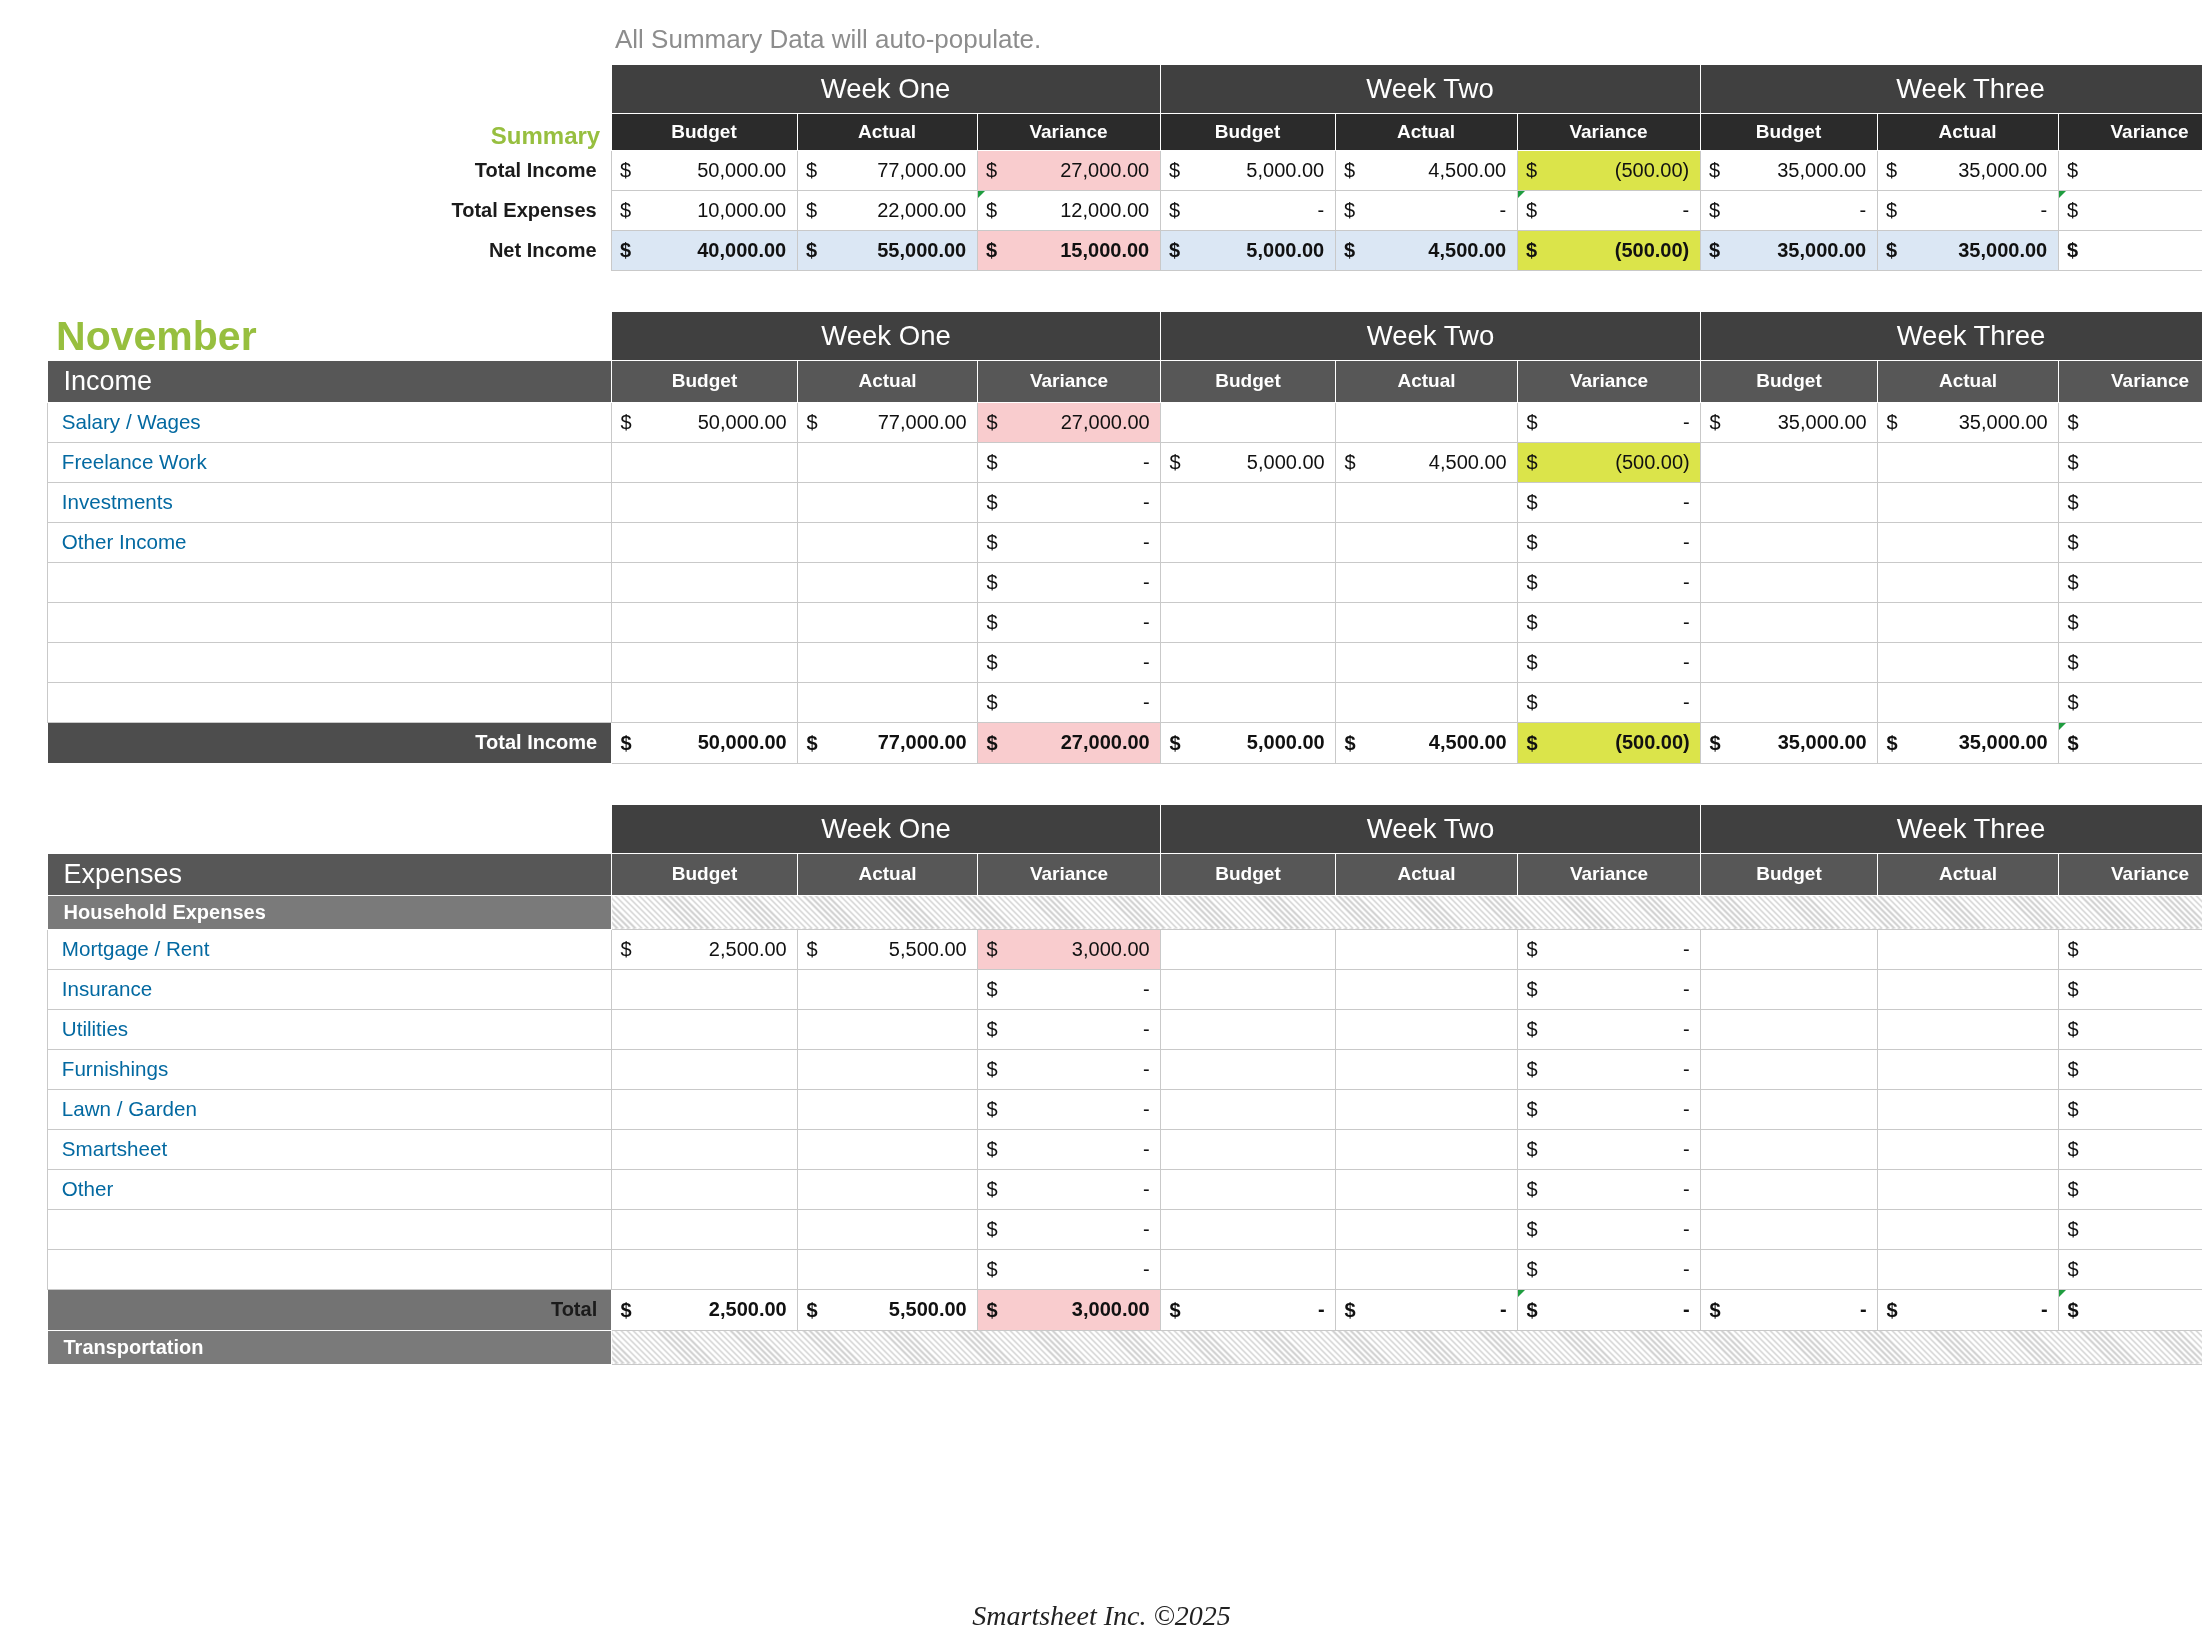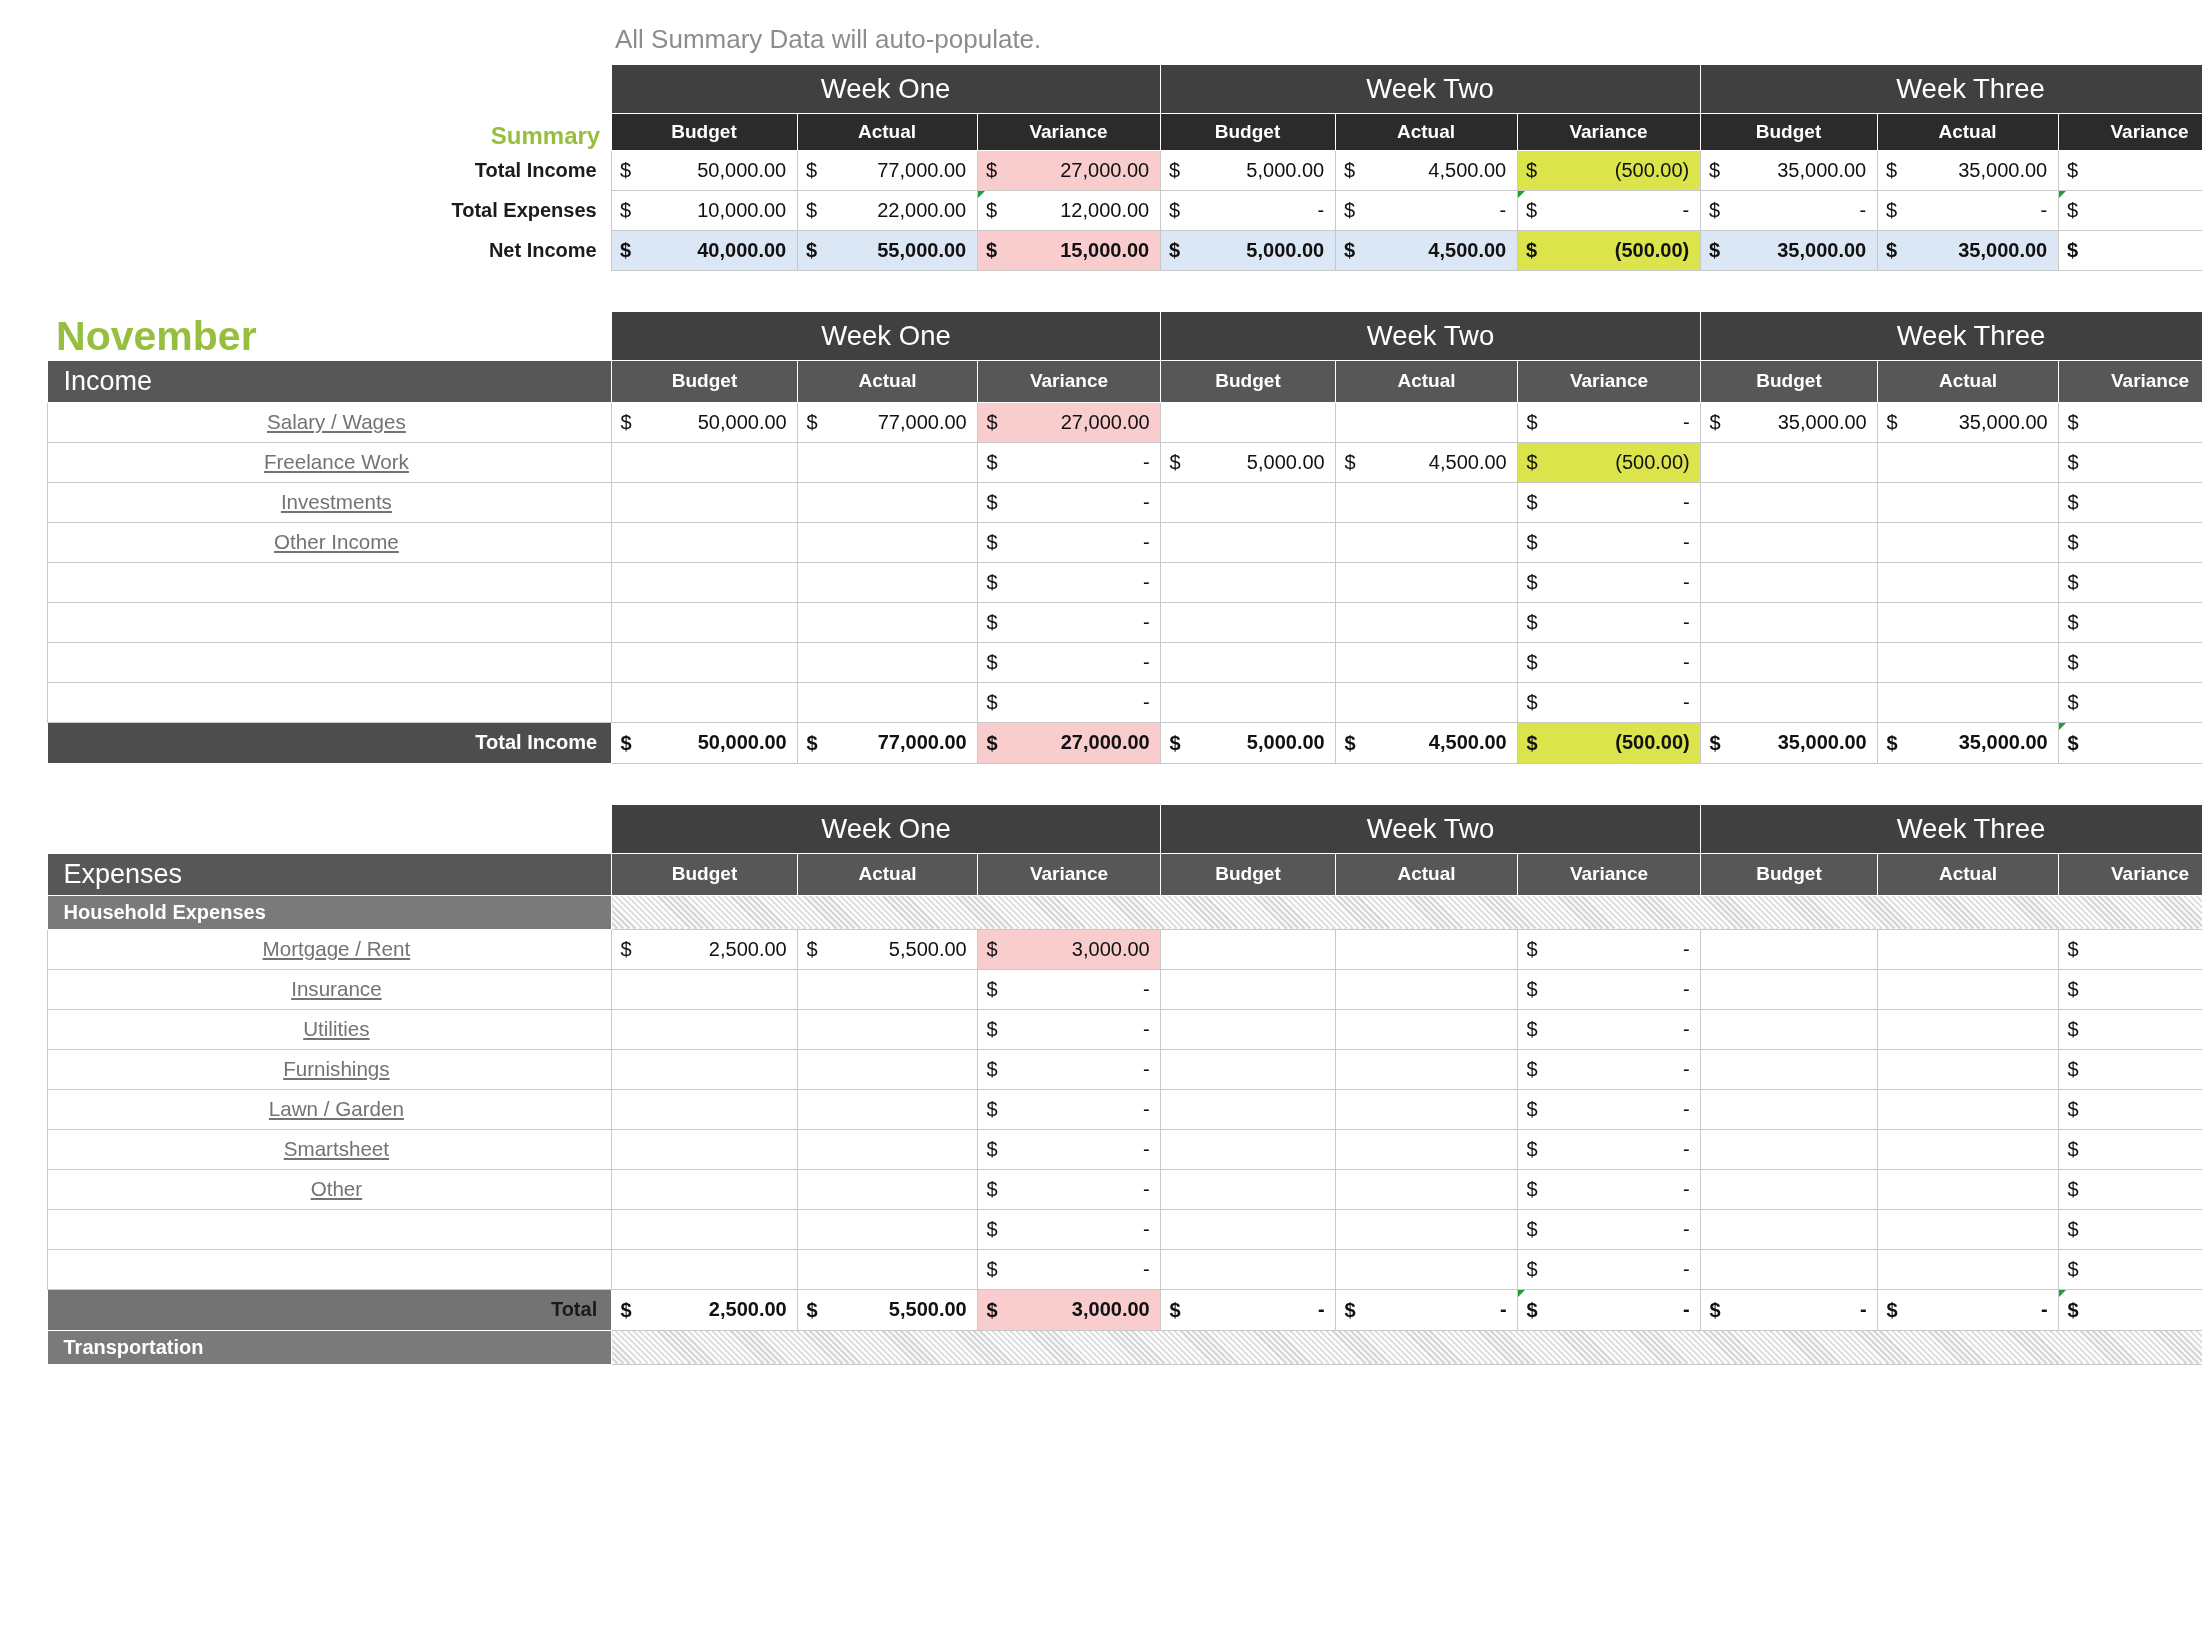--- a/index.html
+++ b/index.html
@@ -52,11 +52,10 @@
 
   
   .lbl-left {
-    text-align: center;
+    text-align: left;
     padding-left: 13.8px;
     font-size: 20.6px;
-    color: #737373;
-    text-decoration: underline;
+    color: #0369a1;
   }
   .money {
     position: relative;

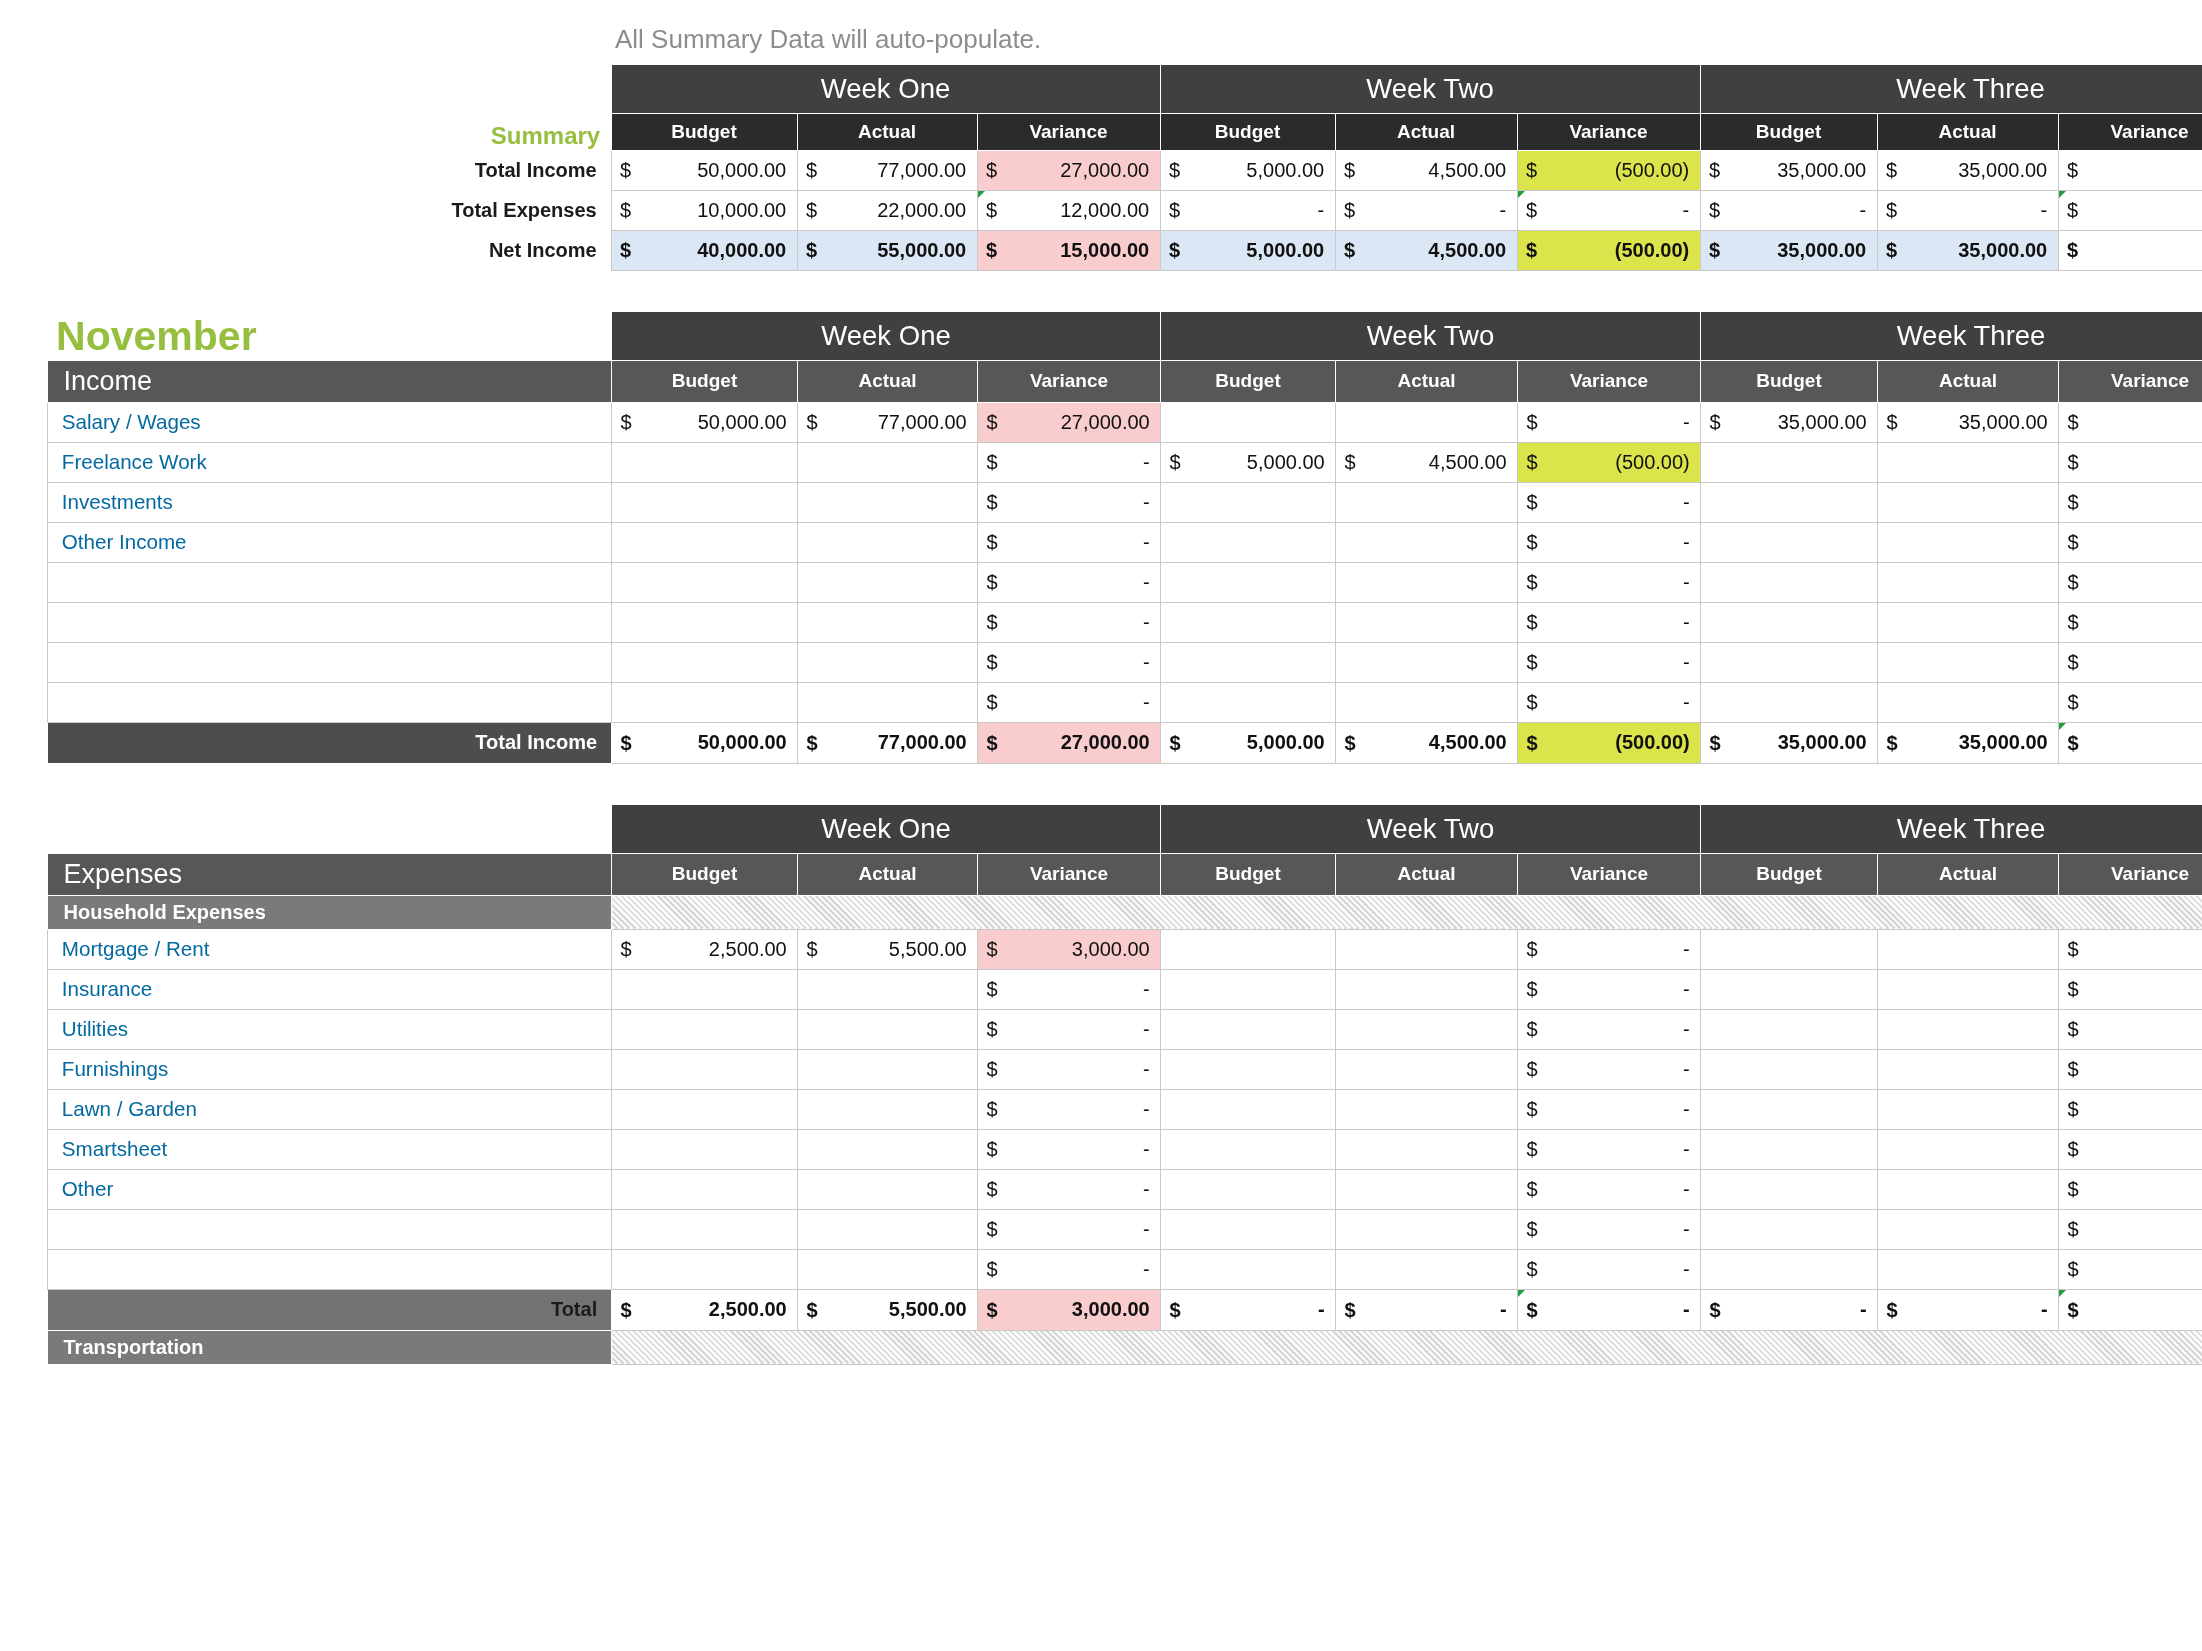--- a/index.html
+++ b/index.html
@@ -641,6 +641,7 @@
   </tbody>
     </table>
 
+  <div class="footer">Smartsheet Inc. ©2025</div>
 </div>
 
 

